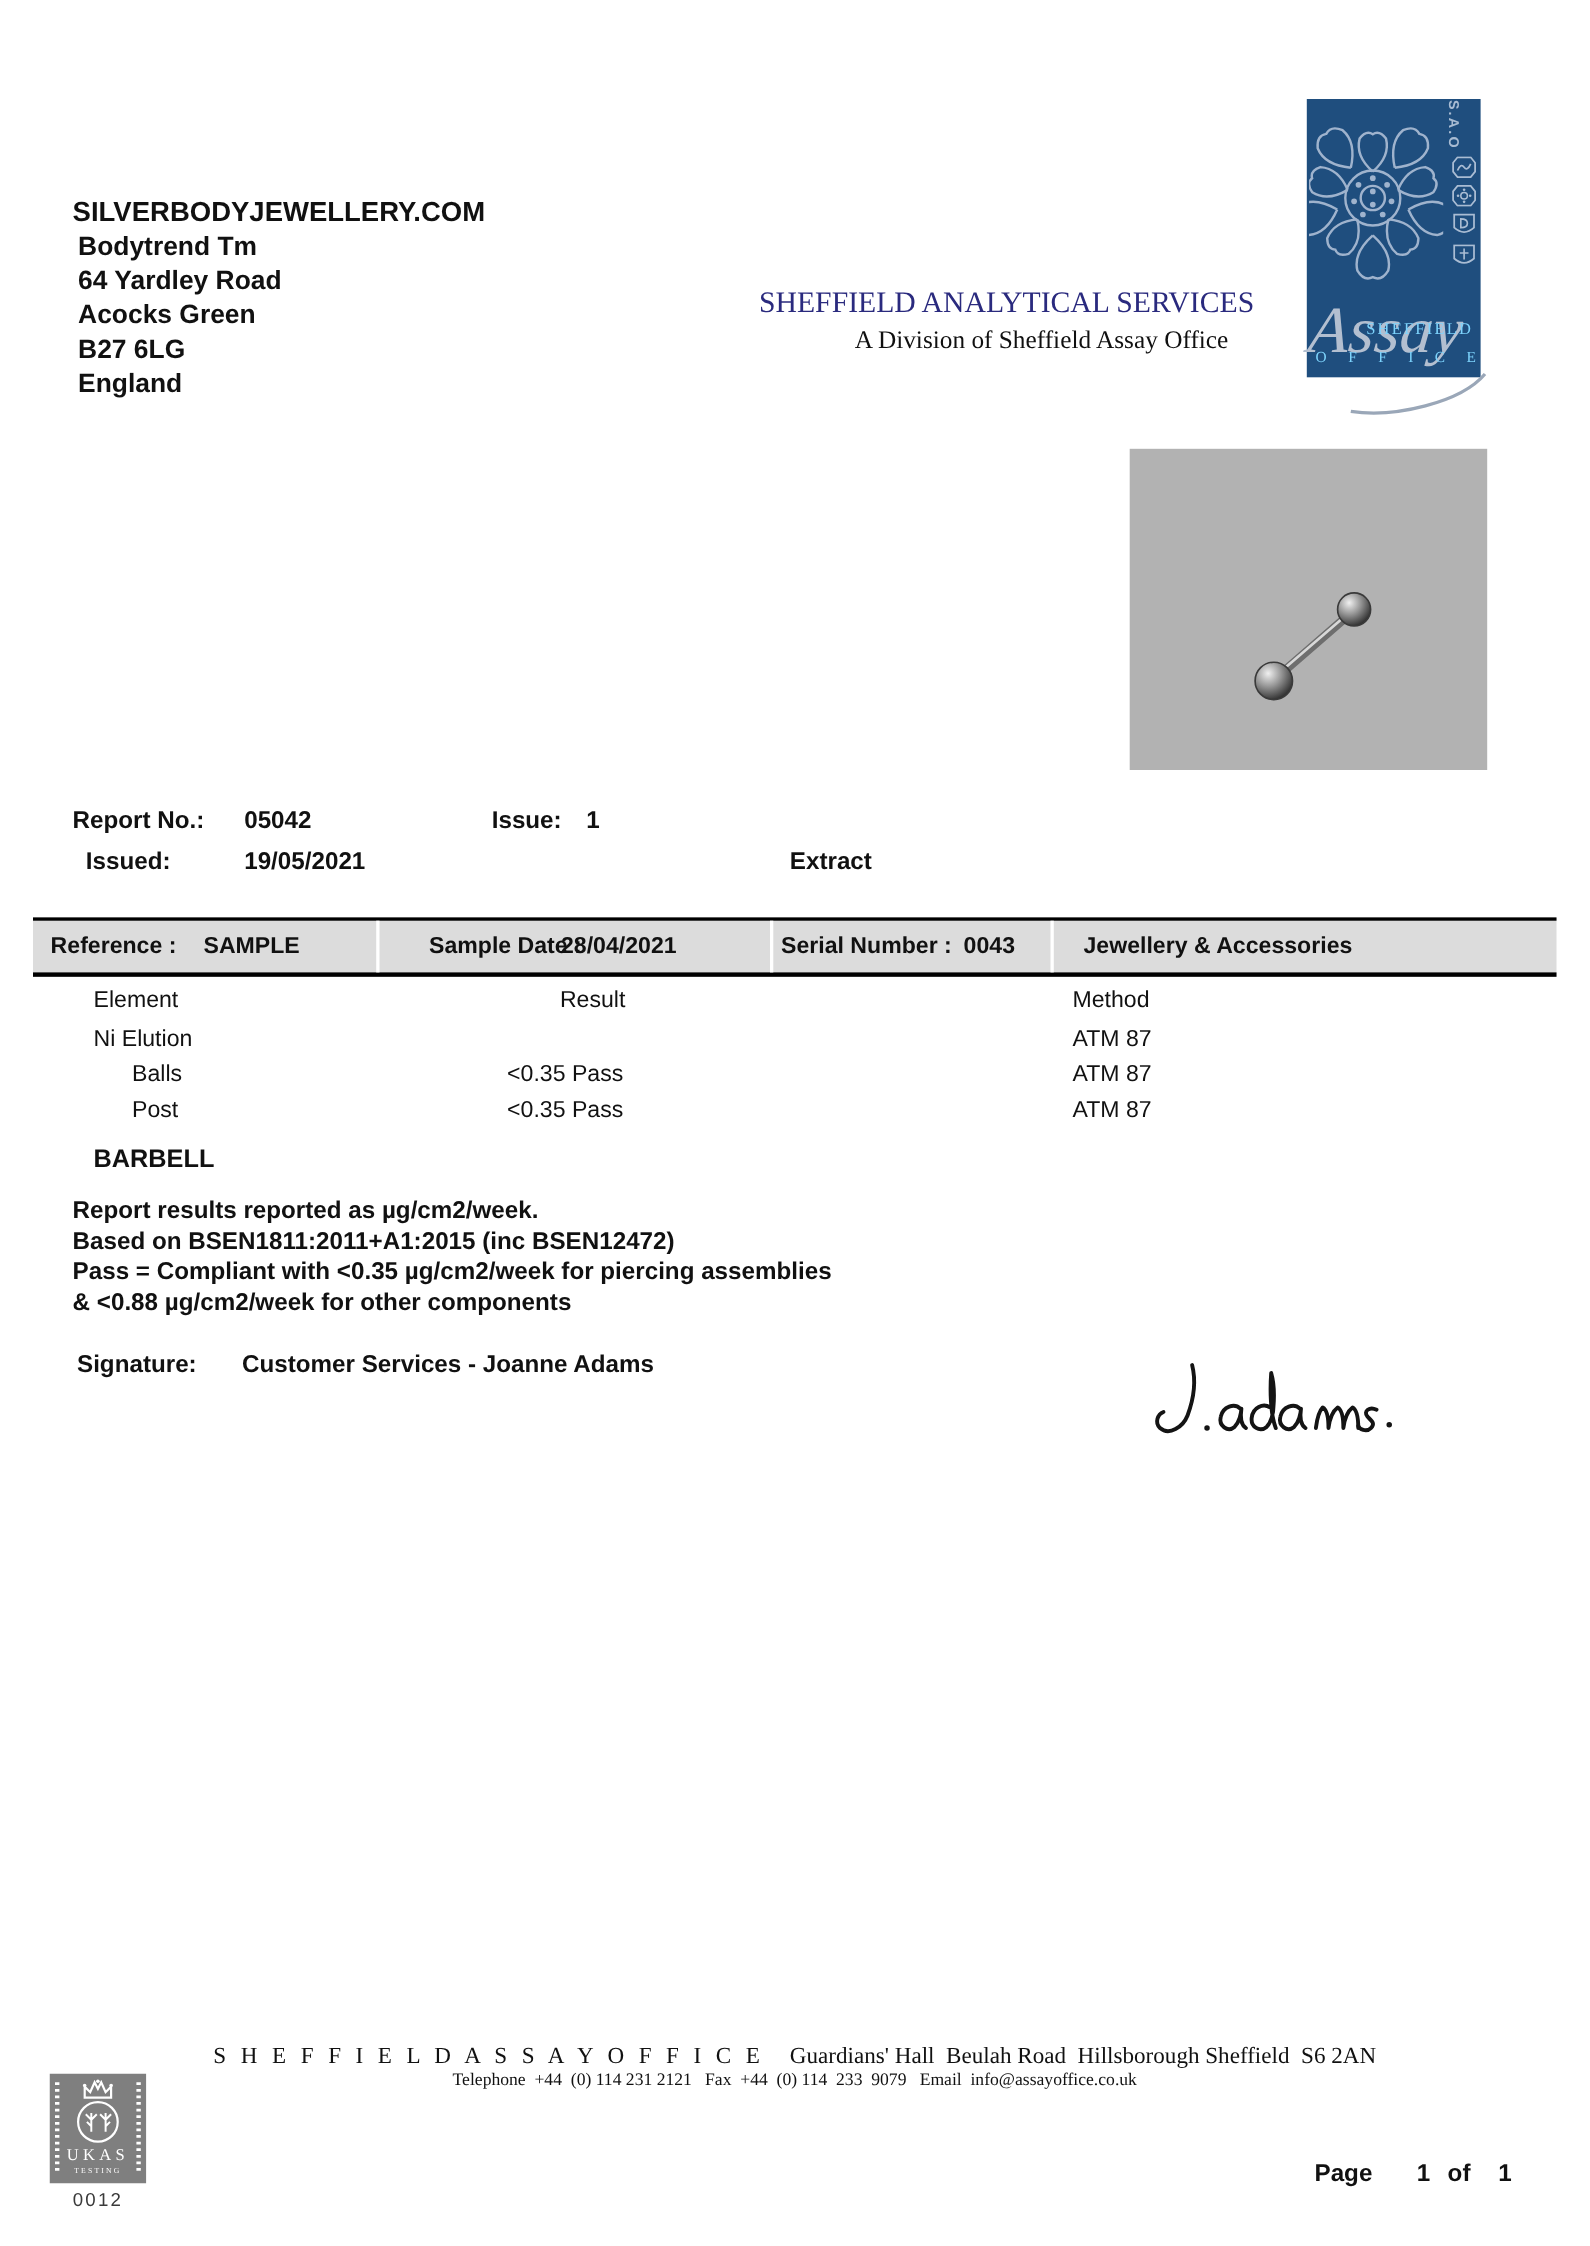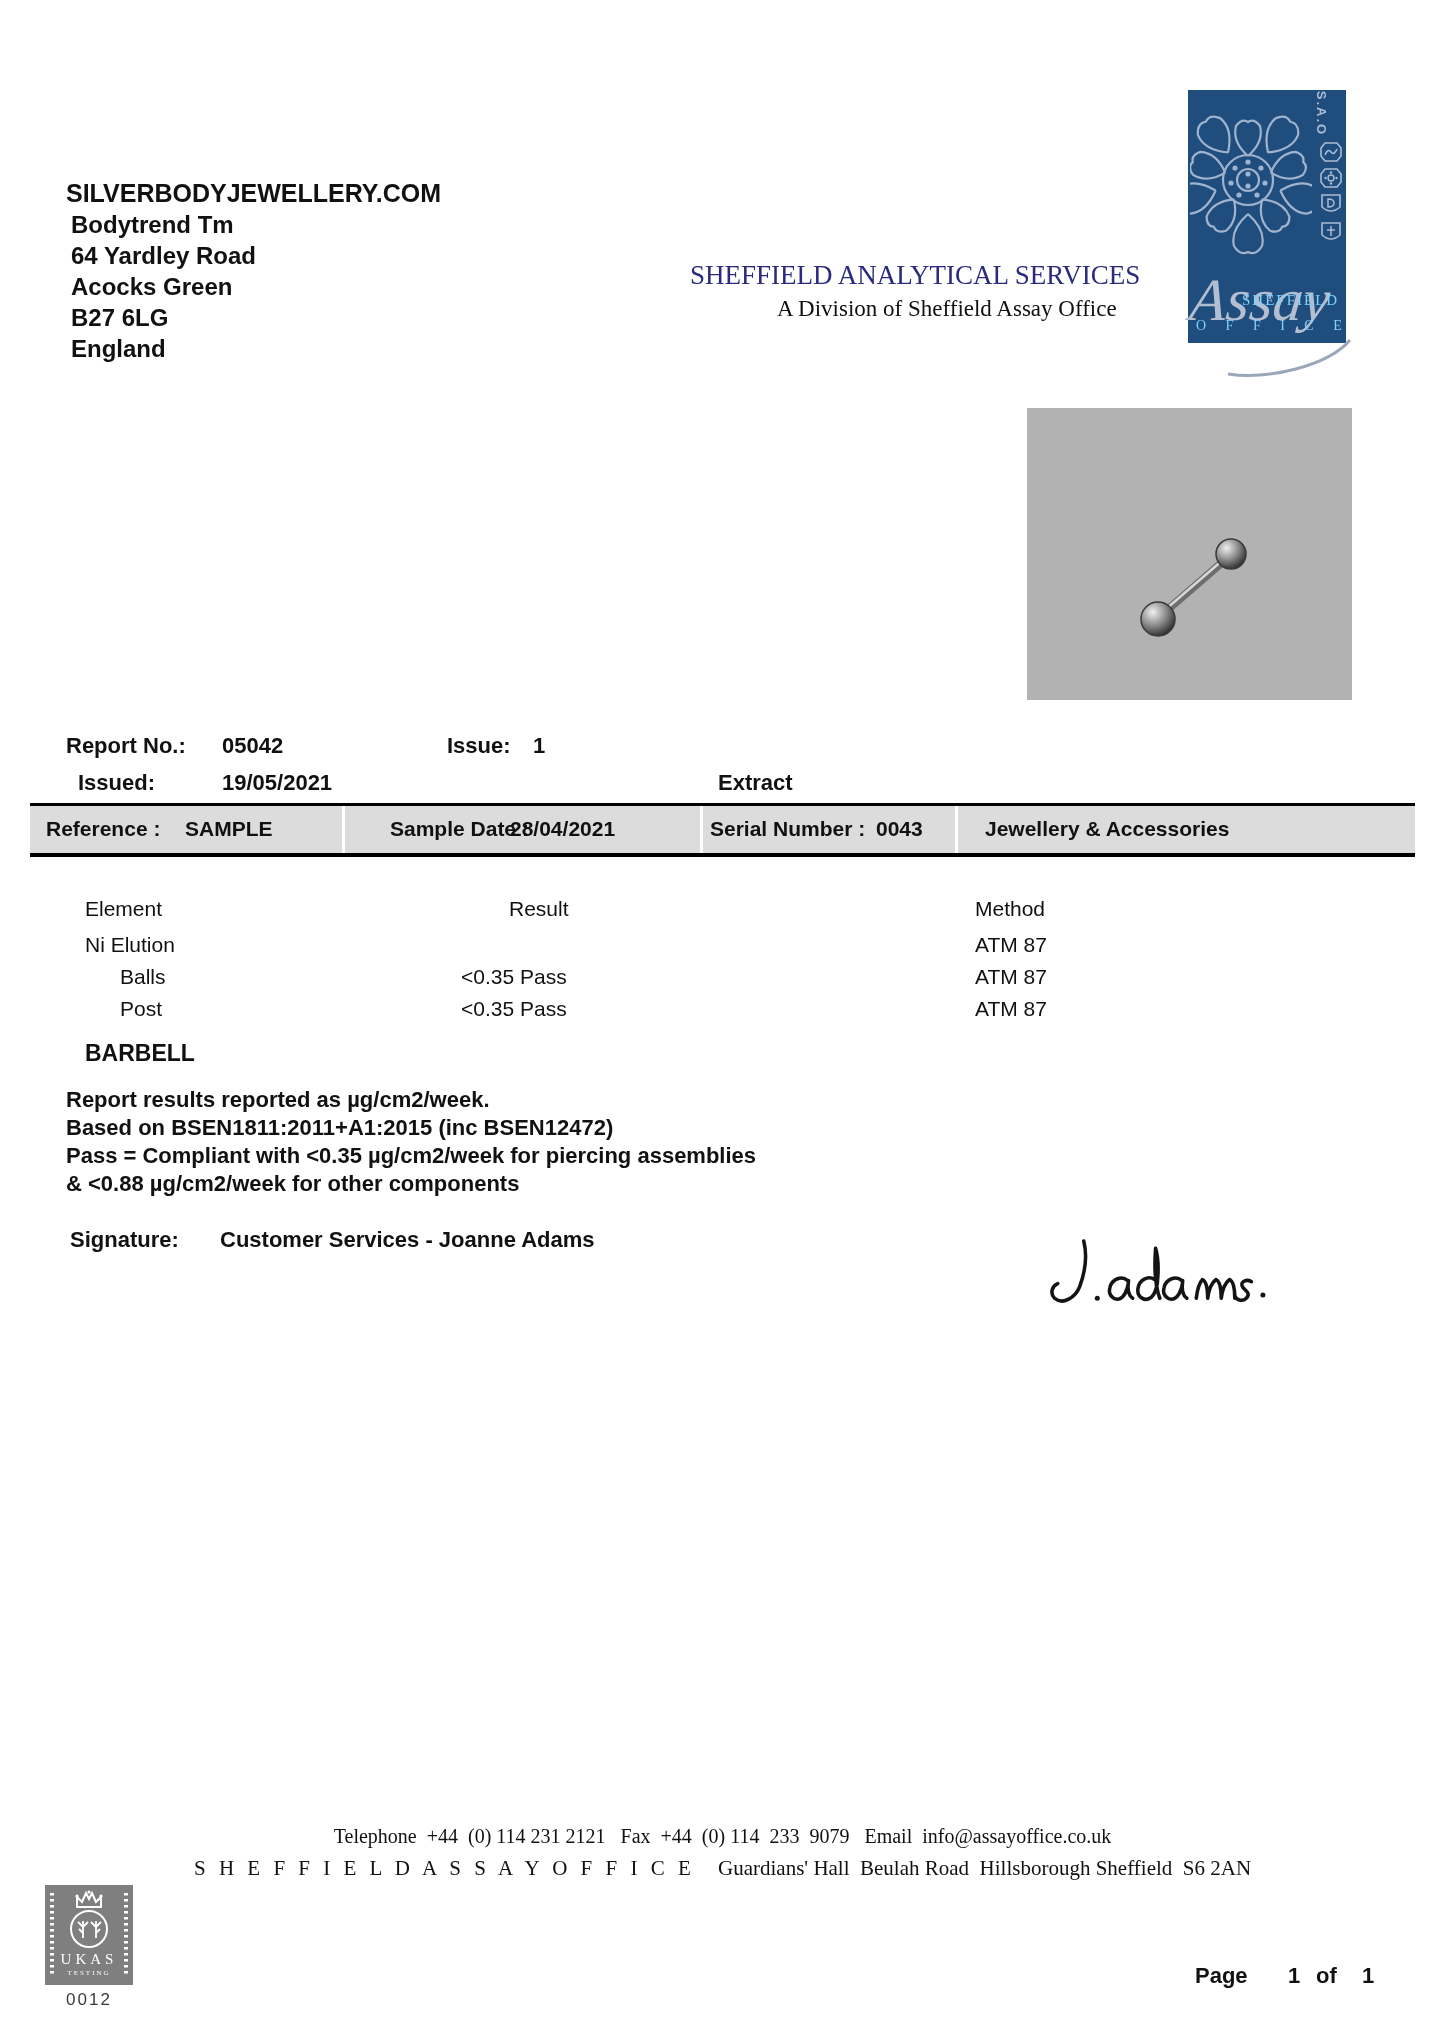--- a/index.html
+++ b/index.html
@@ -38,7 +38,7 @@
   .meta{font-weight:bold;font-size:22px;}
 
   
-  .refbar{left:30px;top:803px;width:1385px;height:47px;background:#dcdcdc;
+  .refbar{left:30px;top:834px;width:1385px;height:47px;background:#dcdcdc;
           border-top:3px solid #000;border-bottom:4px solid #000;box-sizing:content-box;}
   .refbar .cell-text{position:absolute;top:11px;font-weight:bold;font-size:21px;white-space:nowrap;}
   .refbar .sep{position:absolute;top:0;width:3px;height:47px;background:#ffffff;}

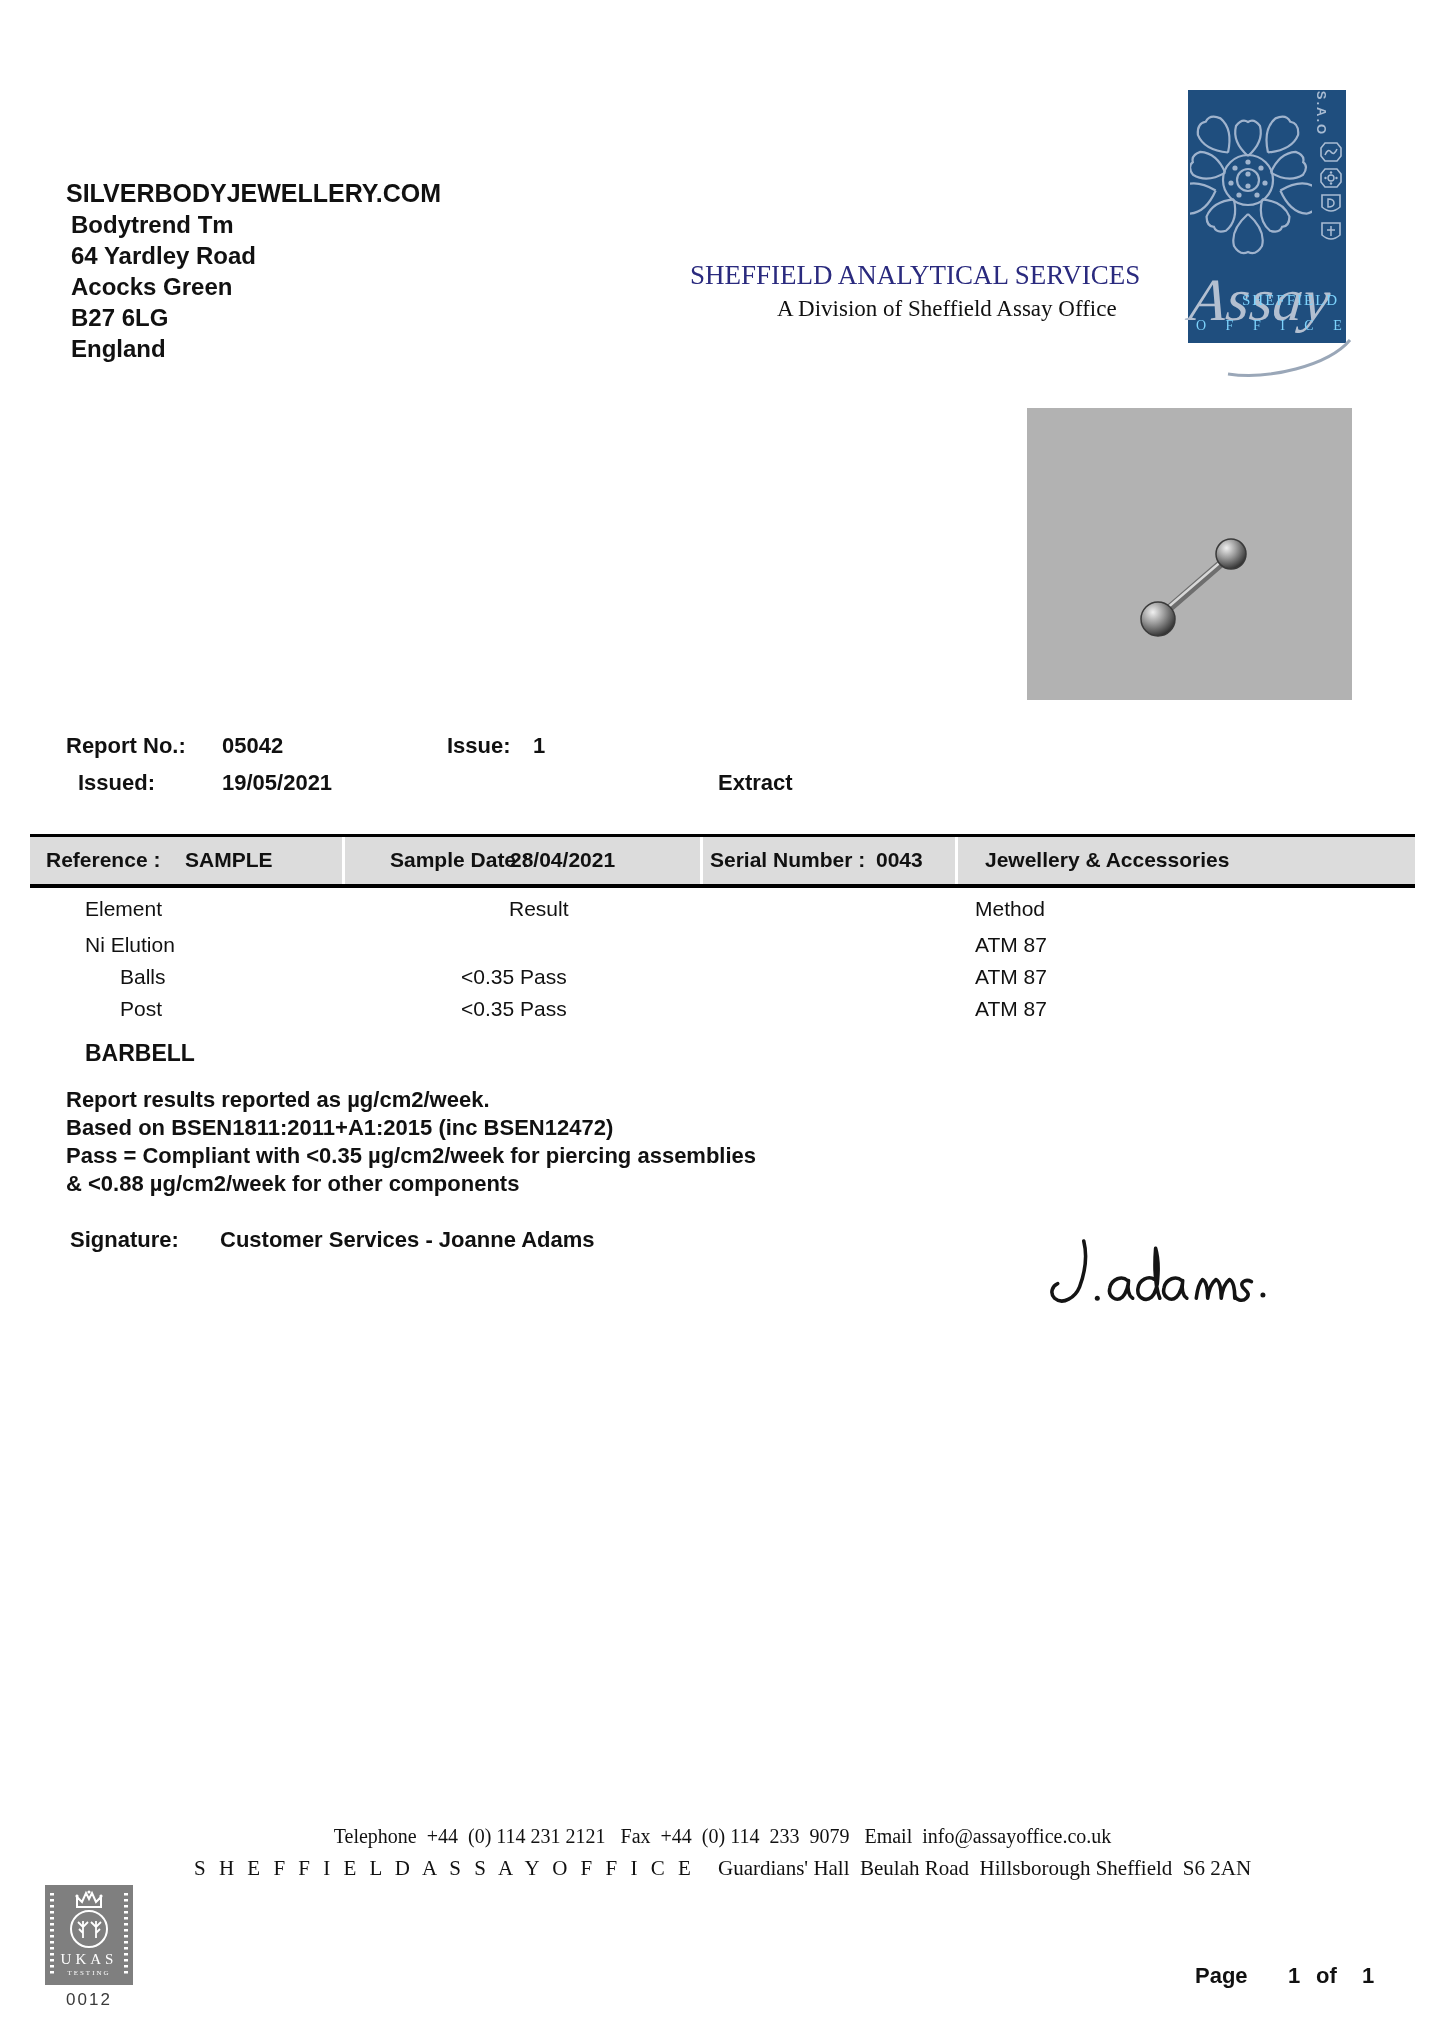--- a/index.html
+++ b/index.html
@@ -52,7 +52,7 @@
   
   .foot-line1{left:0;top:1856px;width:1445px;text-align:center;font-family:"Liberation Serif",serif;font-size:21px;}
   .foot-line1 .office{letter-spacing:4px;margin-right:18px;}
-  .foot-line2{left:0;top:1825px;width:1445px;text-align:center;font-family:"Liberation Serif",serif;font-size:20px;}
+  .foot-line2{left:0;top:1882px;width:1445px;text-align:center;font-family:"Liberation Serif",serif;font-size:16px;}
   .foot-line3{left:0;top:1928px;width:1445px;text-align:center;font-weight:bold;font-size:20px;}
   .ukas-num{left:45px;top:1990px;width:88px;text-align:center;font-size:17px;color:#3a3a3a;letter-spacing:2px;}
   .pageno{font-weight:bold;font-size:22px;}

